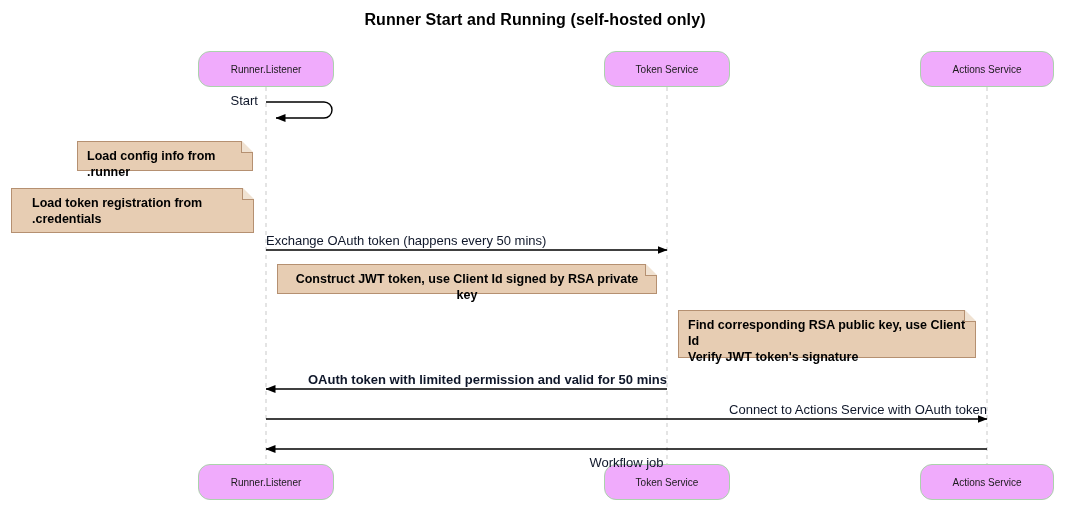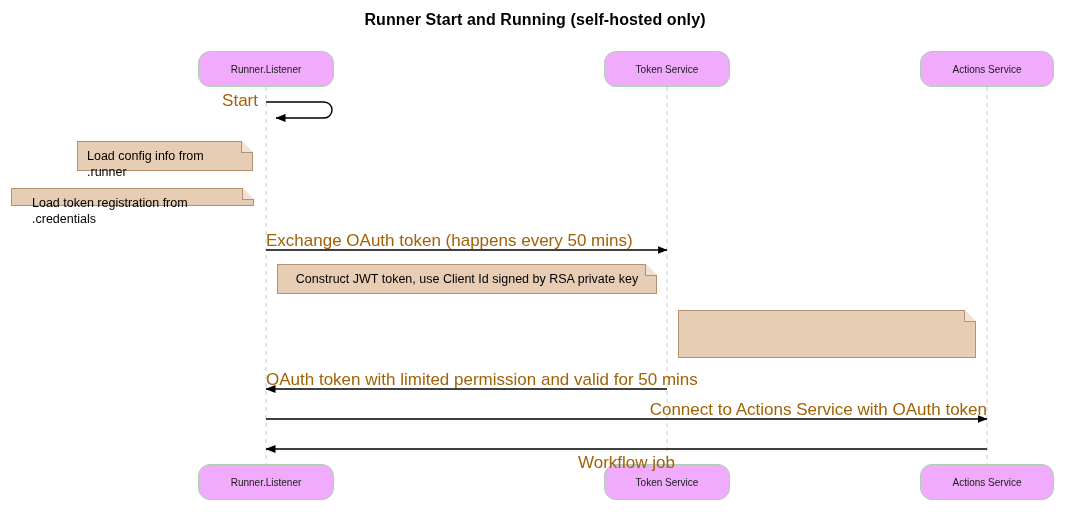--- a/index.html
+++ b/index.html
@@ -50,8 +50,8 @@
   
   .msg-label {
     position: absolute;
-    font-size: 17px;
-    color: #a16207;
+    font-size: 13px;
+    color: #0f172a;
     white-space: nowrap;
     line-height: 14px;
   }

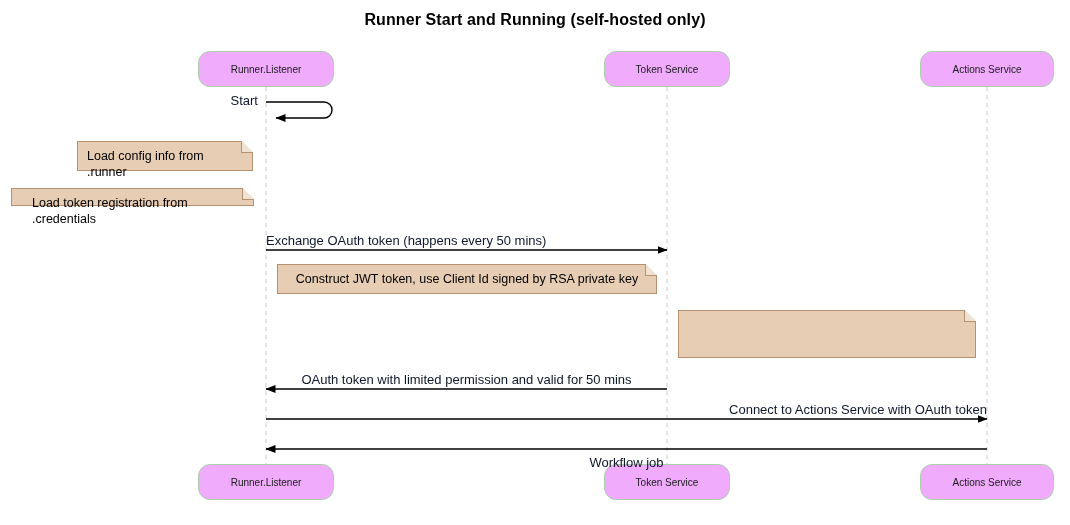--- a/index.html
+++ b/index.html
@@ -66,6 +66,7 @@
     line-height: 16px;
     padding: 6px 9px 6px 9px;
     white-space: pre-line;
+    font-weight: bold;
   }
   .note .fold {
     position: absolute;

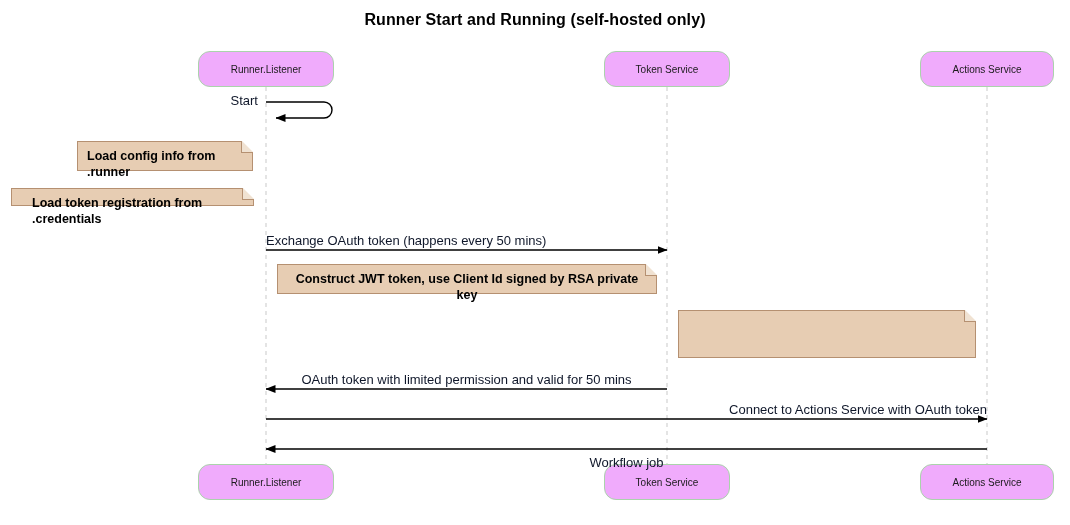--- a/index.html
+++ b/index.html
@@ -146,7 +146,7 @@
   </div>
 <div id="notes-layer">
     <div class="note" style="left: 77px; top: 141px; width: 176px; height: 30px;"><span class="fold"></span><span class="note-text">Load config info from .runner</span></div>
-    <div class="note" style="left: 11px; top: 188px; width: 243px; height: 18px; padding-left: 20px;"><span class="fold"></span><span class="note-text">Load token registration from .credentials</span></div>
+    <div class="note" style="left: 11px; top: 188px; width: 243px; height: 45px; padding-left: 20px;"><span class="fold"></span><span class="note-text">Load token registration from .credentials</span></div>
     <div class="note" style="left: 277px; top: 264px; width: 380px; height: 30px; text-align: center;"><span class="fold"></span><span class="note-text">Construct JWT token, use Client Id signed by RSA private key</span></div>
     <div class="note" style="left: 678px; top: 310px; width: 298px; height: 48px;"><span class="fold"></span></div>
   </div>

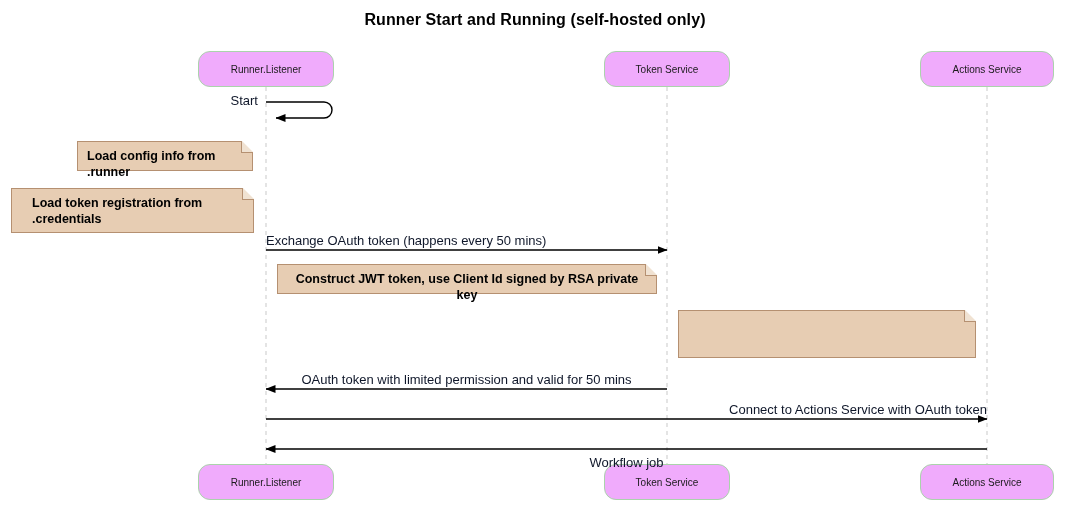--- a/index.html
+++ b/index.html
@@ -148,7 +148,8 @@
     <div class="note" style="left: 77px; top: 141px; width: 176px; height: 30px;"><span class="fold"></span><span class="note-text">Load config info from .runner</span></div>
     <div class="note" style="left: 11px; top: 188px; width: 243px; height: 45px; padding-left: 20px;"><span class="fold"></span><span class="note-text">Load token registration from .credentials</span></div>
     <div class="note" style="left: 277px; top: 264px; width: 380px; height: 30px; text-align: center;"><span class="fold"></span><span class="note-text">Construct JWT token, use Client Id signed by RSA private key</span></div>
-    <div class="note" style="left: 678px; top: 310px; width: 298px; height: 48px;"><span class="fold"></span></div>
+    <div class="note" style="left: 678px; top: 310px; width: 298px; height: 48px;"><span class="fold"></span><span class="note-text">Find corresponding RSA public key, use Client Id
+Verify JWT token's signature</span></div>
   </div>
 <div id="labels-layer">
     <div class="msg-label" style="left: 0px; width: 258px; text-align: right; top: 94px;">Start</div>

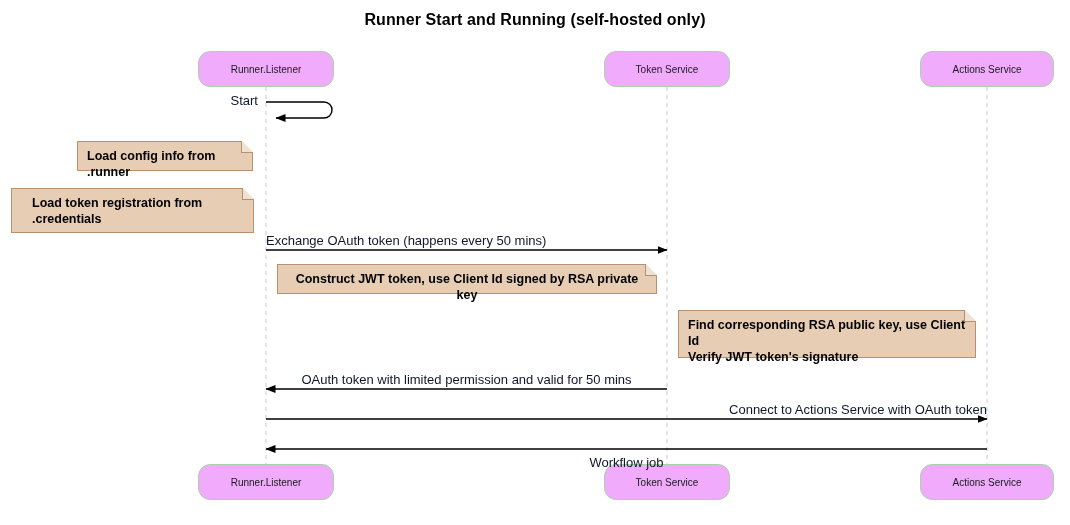--- a/index.html
+++ b/index.html
@@ -154,7 +154,7 @@
 <div id="labels-layer">
     <div class="msg-label" style="left: 0px; width: 258px; text-align: right; top: 94px;">Start</div>
     <div class="msg-label" style="left: 266px; width: 401px; text-align: left; top: 234px;">Exchange OAuth token (happens every 50 mins)</div>
-    <div class="msg-label" style="left: 266px; width: 401px; text-align: center; top: 373px;">OAuth token with limited permission and valid for 50 mins</div>
+    <div class="msg-label" style="left: 266px; width: 401px; text-align: right; top: 373px; font-weight: bold;">OAuth token with limited permission and valid for 50 mins</div>
     <div class="msg-label" style="left: 266px; width: 721px; text-align: right; top: 403px;">Connect to Actions Service with OAuth token</div>
     <div class="msg-label" style="left: 266px; width: 721px; text-align: center; top: 433px; margin-top: 23px;">Workflow job</div>
   </div>

